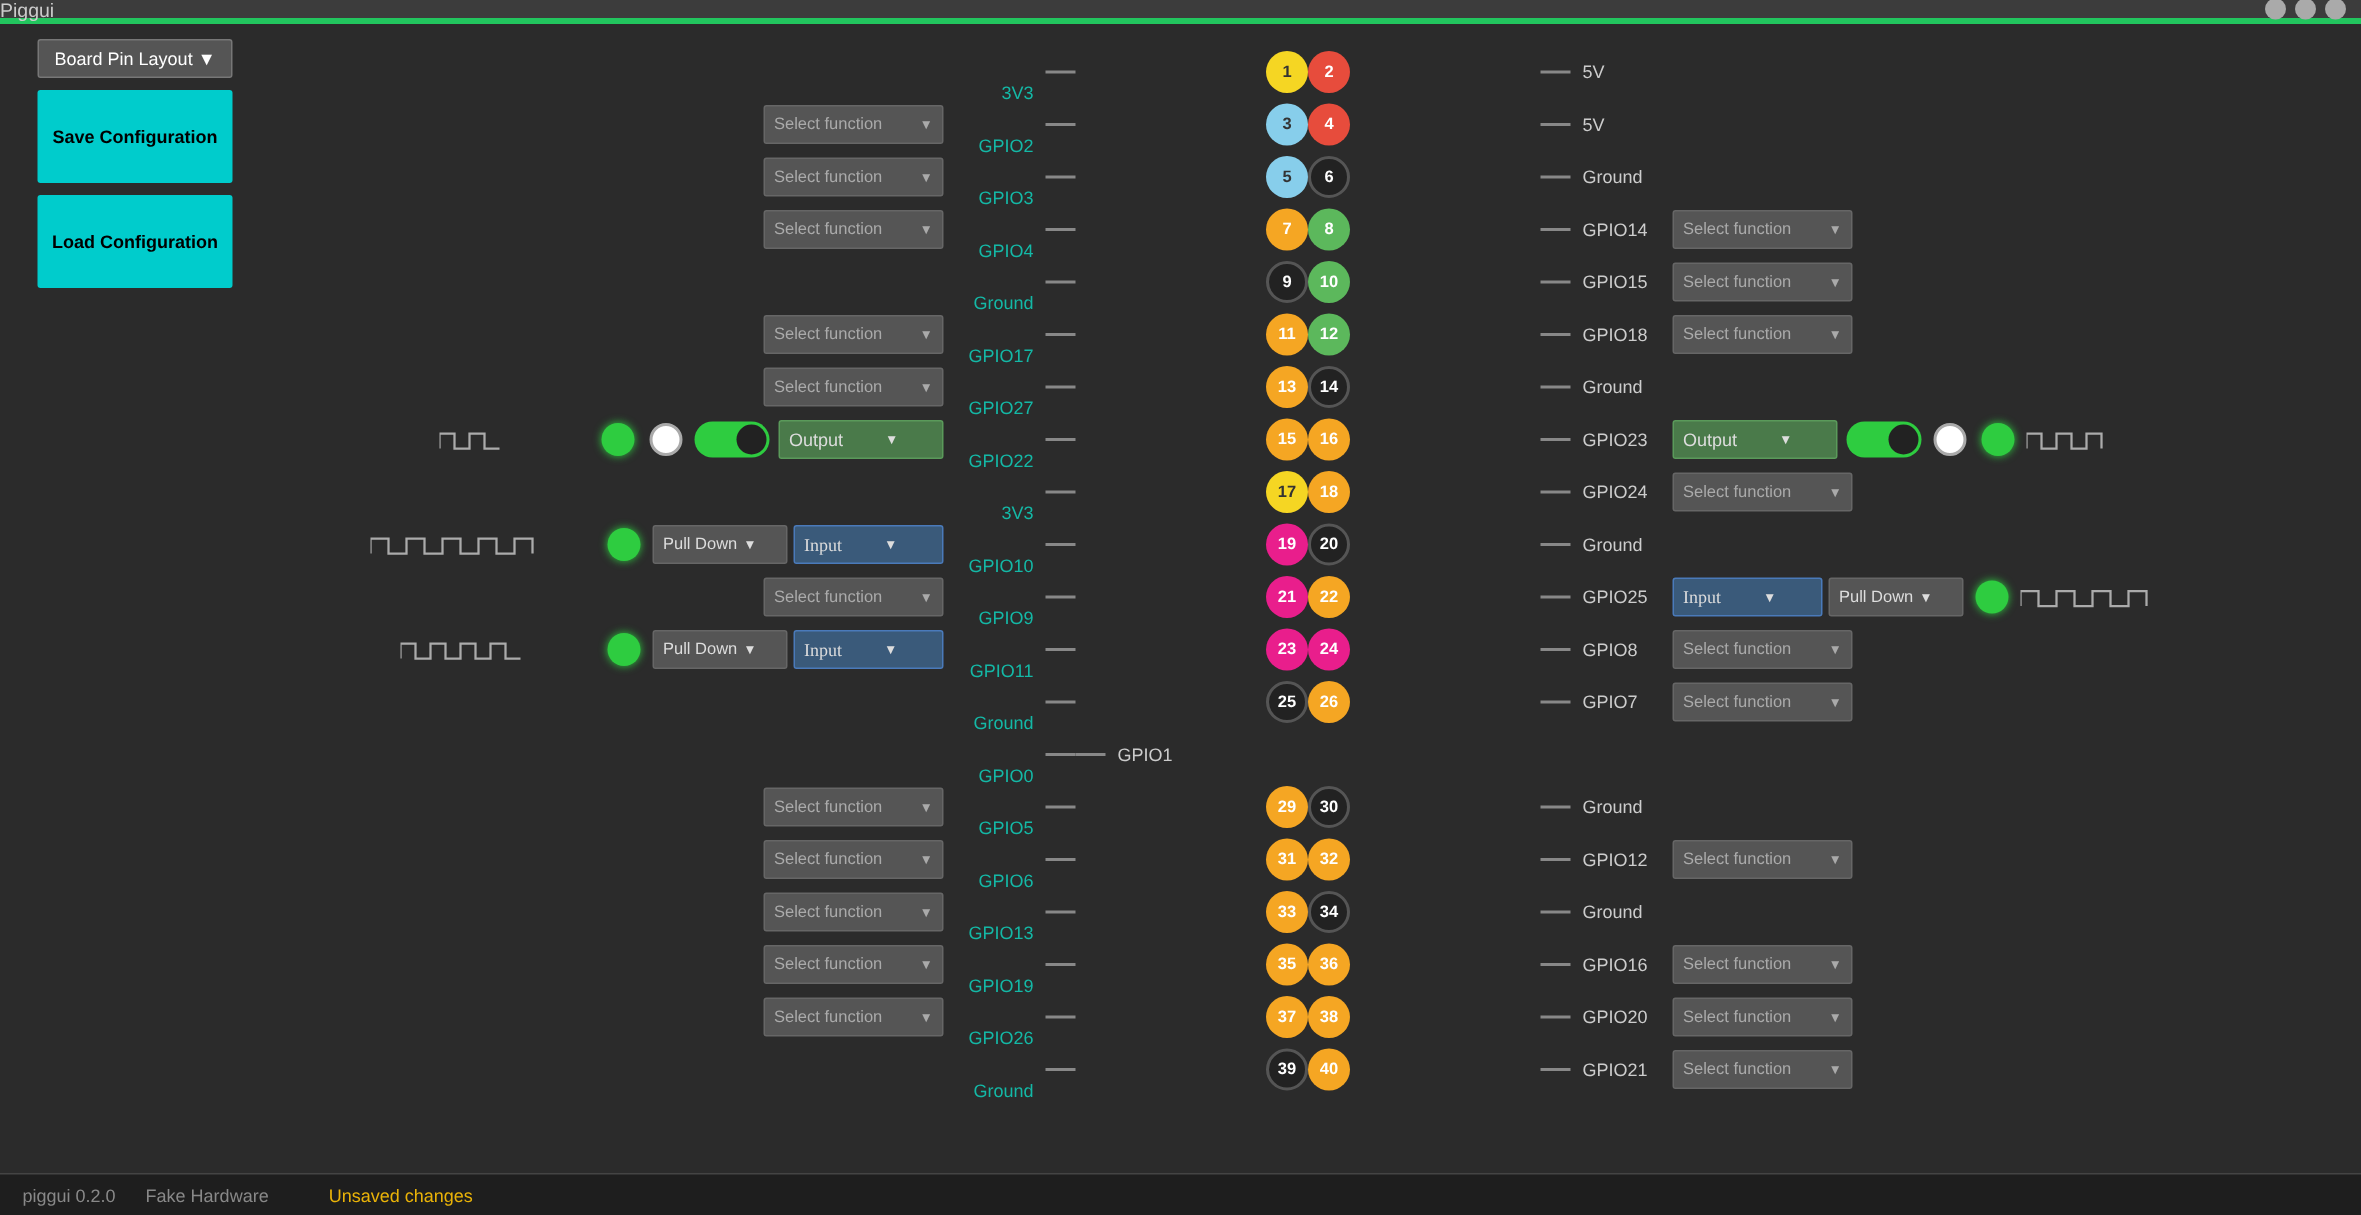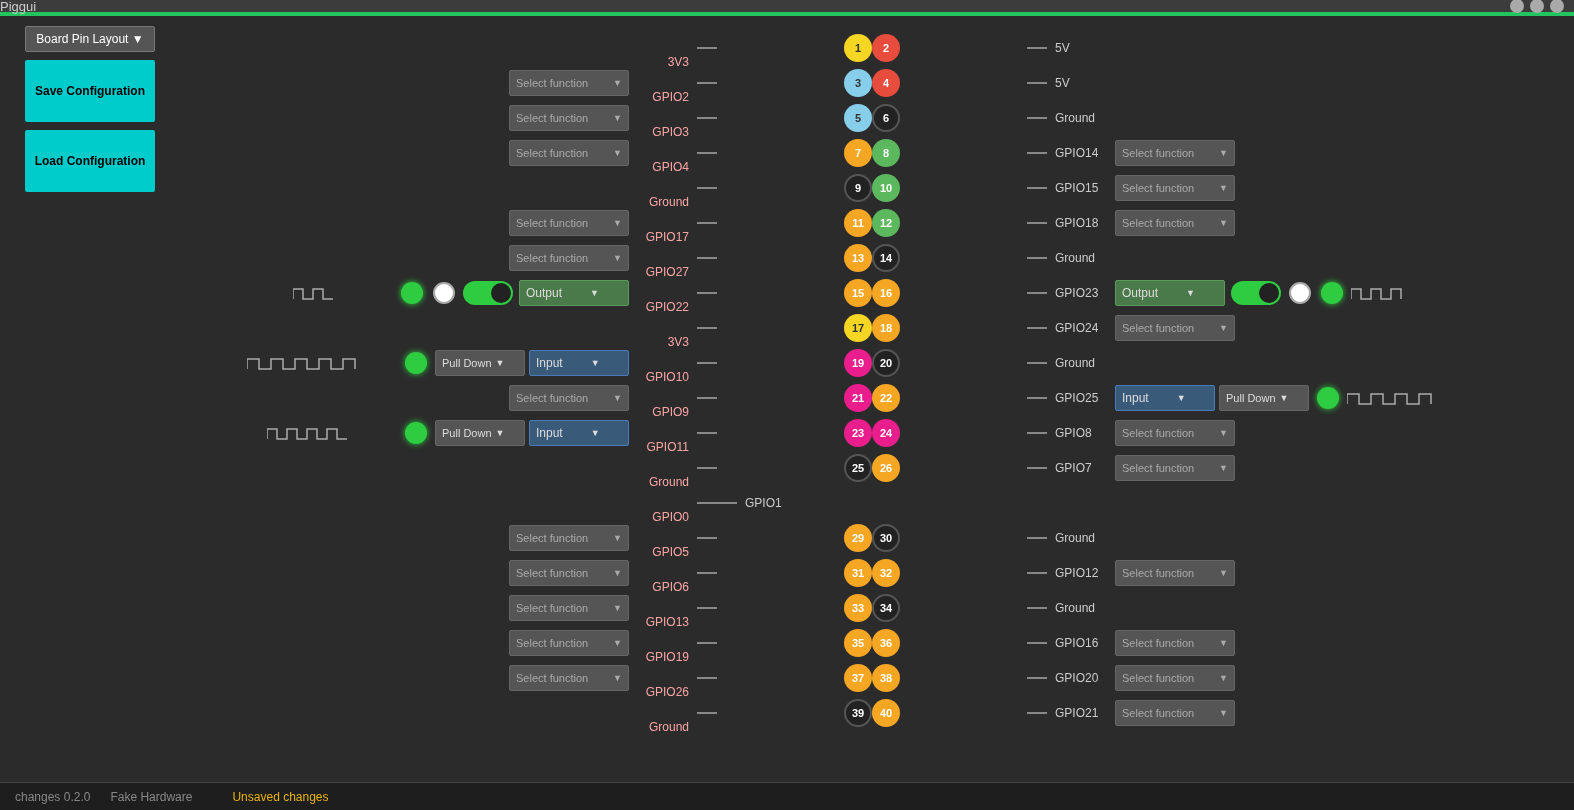--- a/index.html
+++ b/index.html
@@ -124,7 +124,7 @@
       flex-shrink: 0;
     }
     .pin-label {
-      color: #fca5a5;
+      color: #14b8a6;
       font-size: 12px;
       min-width: 60px;
       text-align: right;

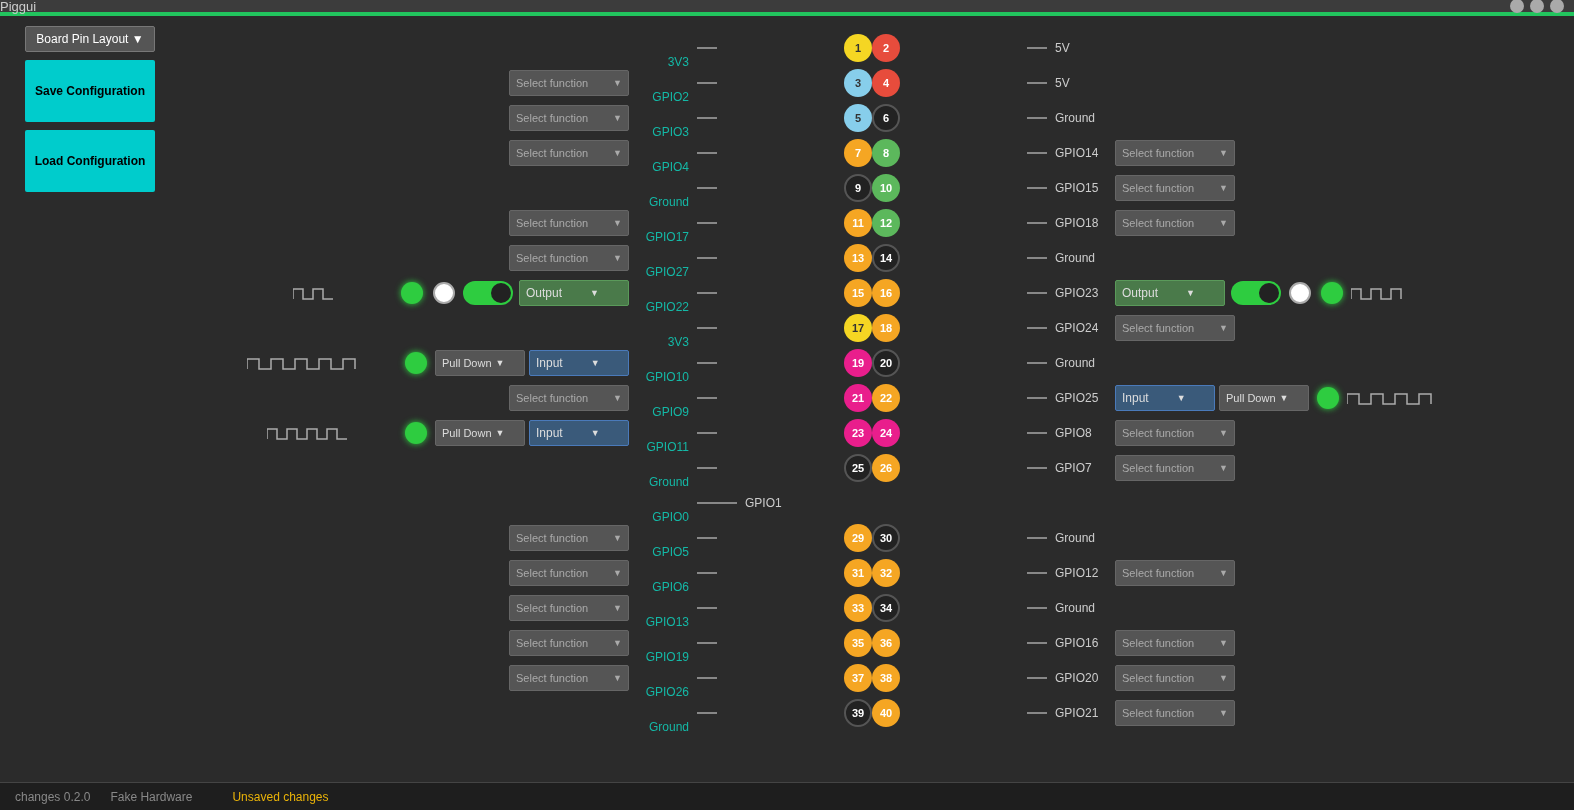--- a/index.html
+++ b/index.html
@@ -200,6 +200,7 @@
     .function-dropdown.input-blue {
       background: #3a5a7a;
       border-color: #4a7aba;
+      font-family: Liberation Serif, serif;
     }
     .pulldown-dropdown {
       background: #555;

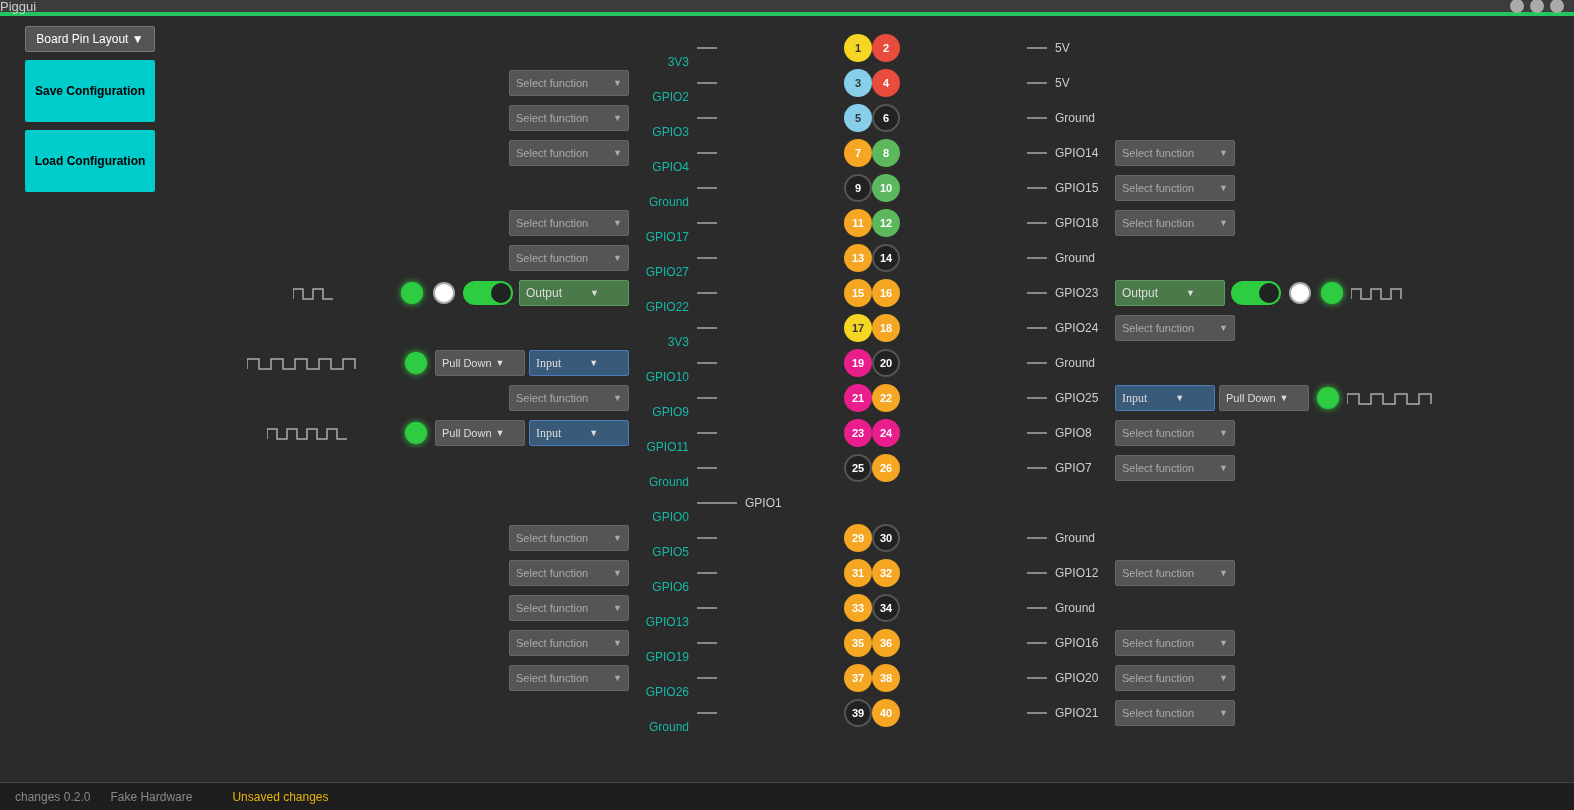--- a/index.html
+++ b/index.html
@@ -741,7 +741,7 @@
 </div>
 
 <div class="statusbar">
-  <span class="status-text">changes 0.2.0</span>
+  <span class="status-text">piggui 0.2.0</span>
   <span class="status-text">Fake Hardware</span>
   <span class="status-orange">Unsaved changes</span>
 </div>

